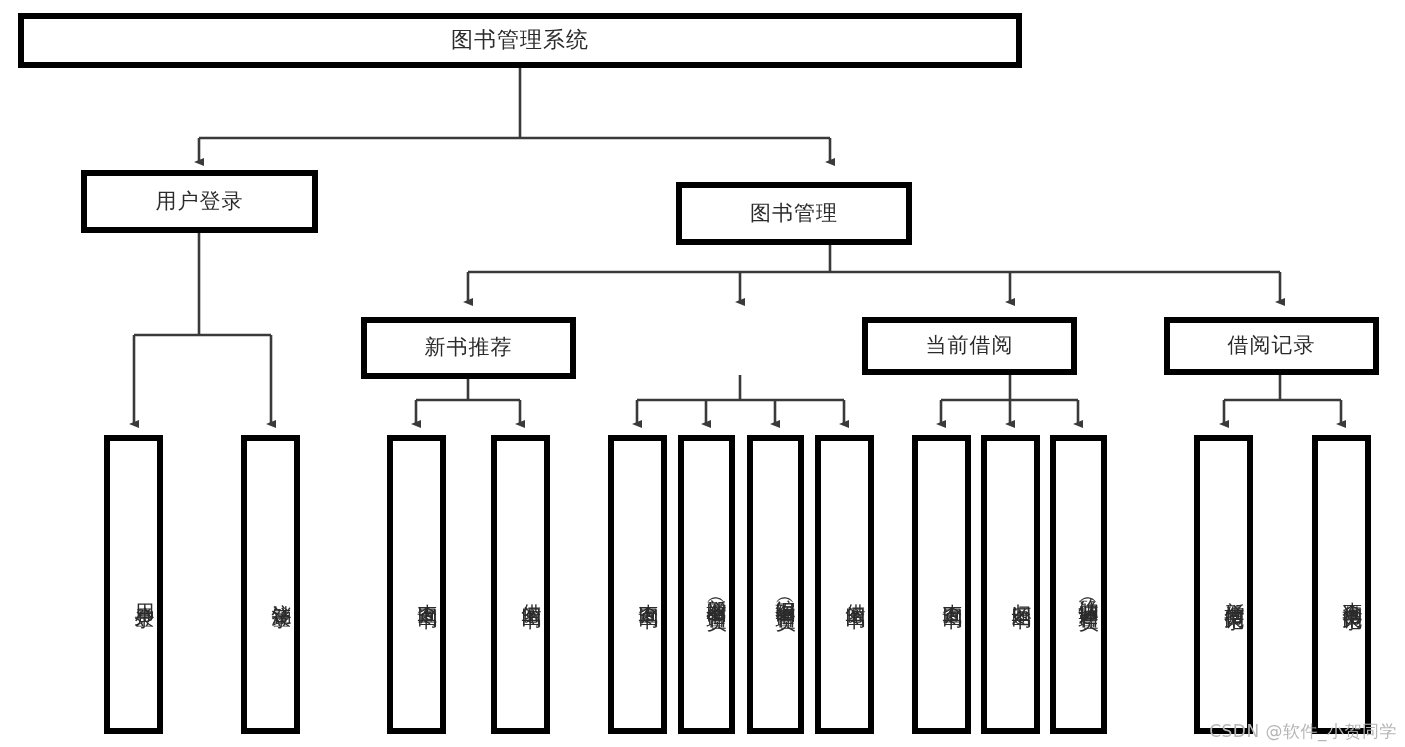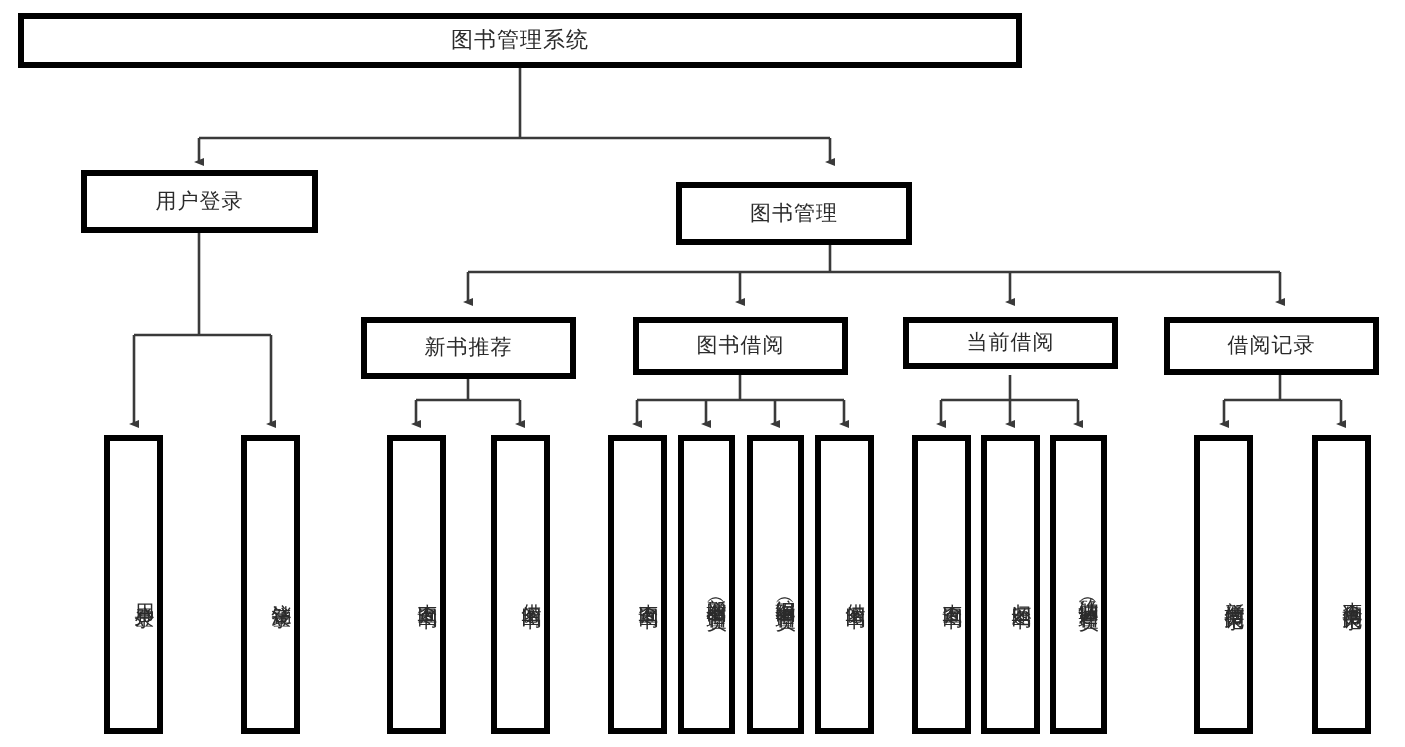--- a/index.html
+++ b/index.html
@@ -134,7 +134,6 @@
 
   <div class="node horiz" style="left:361px; top:317px; width:215px; height:62px;">新书推荐</div>
 
-  <div class="node horiz" style="left:633px; top:317px; width:215px; height:58px;">图书借阅</div>
 
   <div class="node horiz" style="left:903px; top:317px; width:215px; height:52px;">当前借阅</div>
 

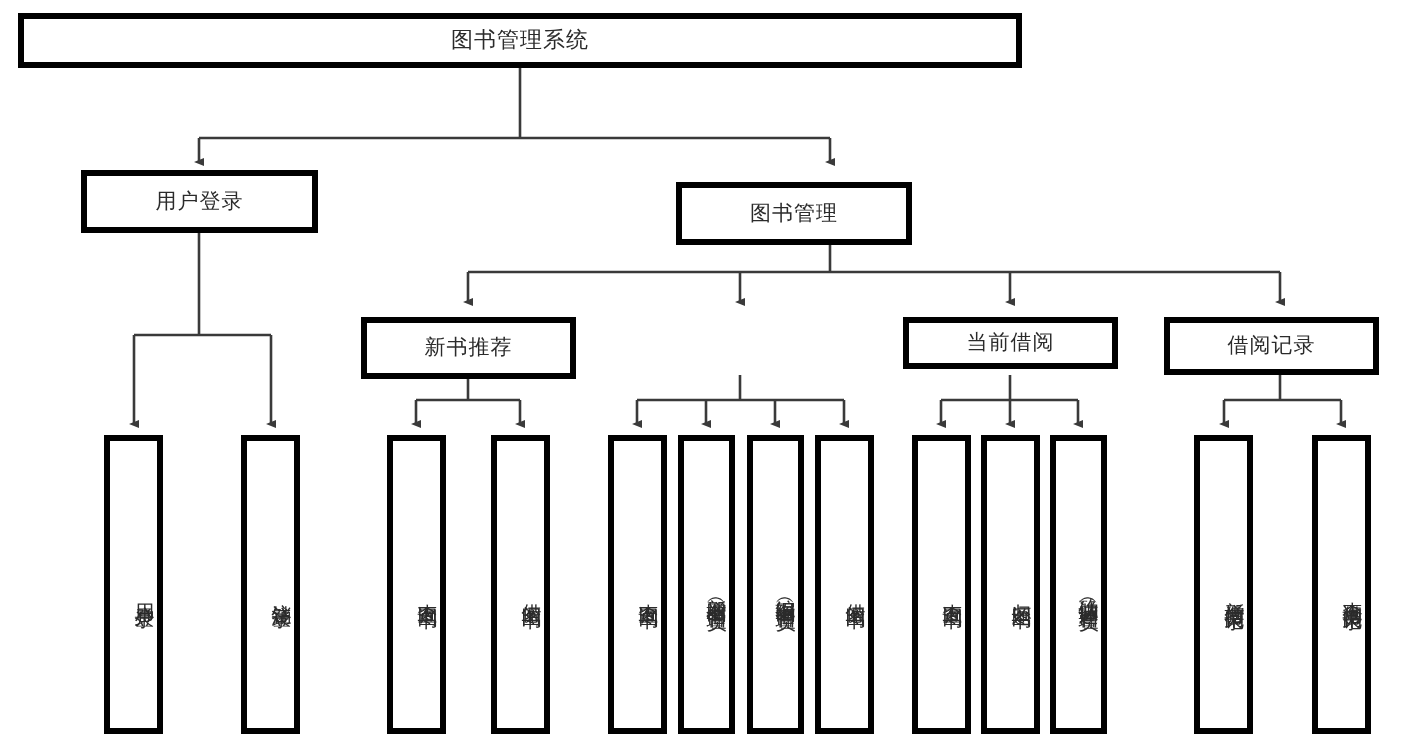--- a/index.html
+++ b/index.html
@@ -135,7 +135,7 @@
   <div class="node horiz" style="left:361px; top:317px; width:215px; height:62px;">新书推荐</div>
 
 
-  <div class="node horiz" style="left:903px; top:317px; width:215px; height:52px;">当前借阅</div>
+  <div class="node horiz" style="left:862px; top:317px; width:215px; height:58px;">当前借阅</div>
 
   <div class="node horiz" style="left:1164px; top:317px; width:215px; height:58px;">借阅记录</div>
 

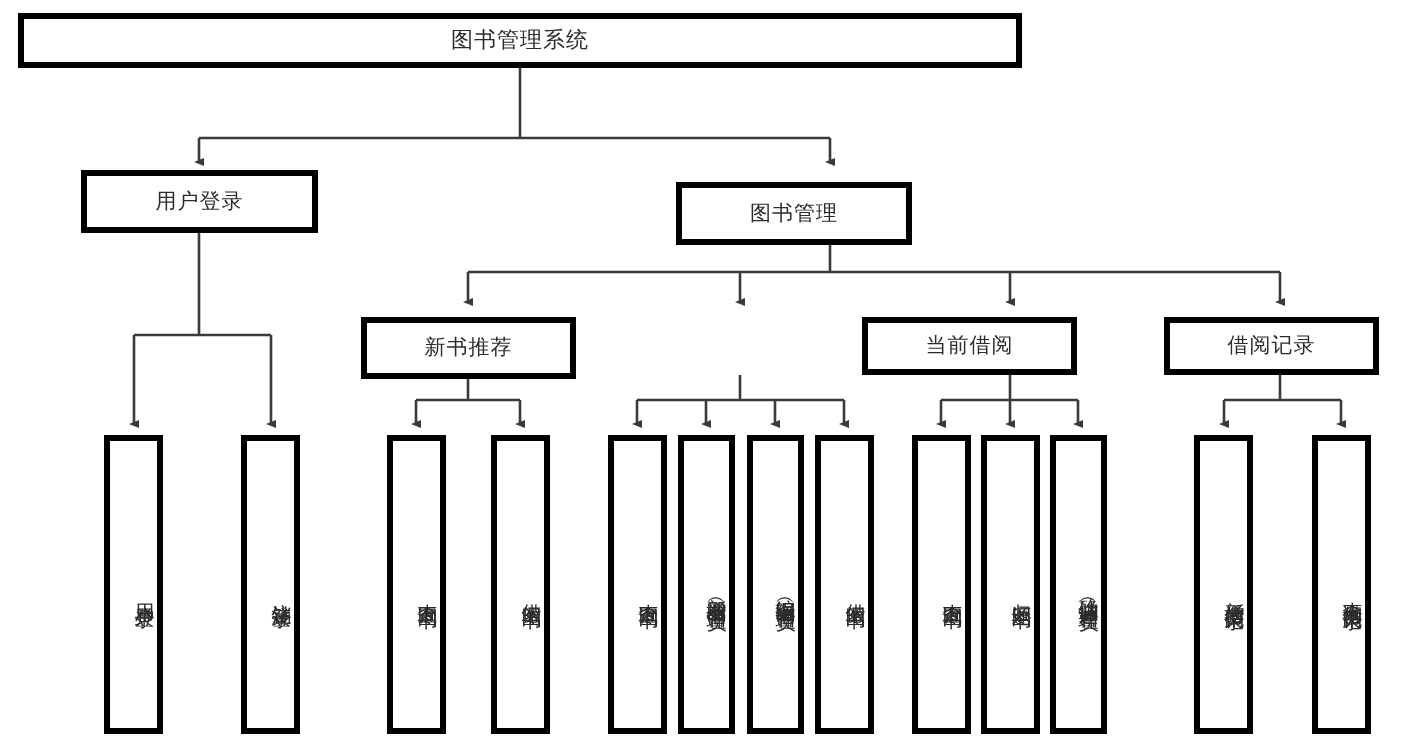--- a/index.html
+++ b/index.html
@@ -183,6 +183,7 @@
     <span class="vtext">查询借阅记录</span>
   </div>
 
+  <div class="watermark">CSDN @软件_小贺同学</div>
 
 </div>
 

